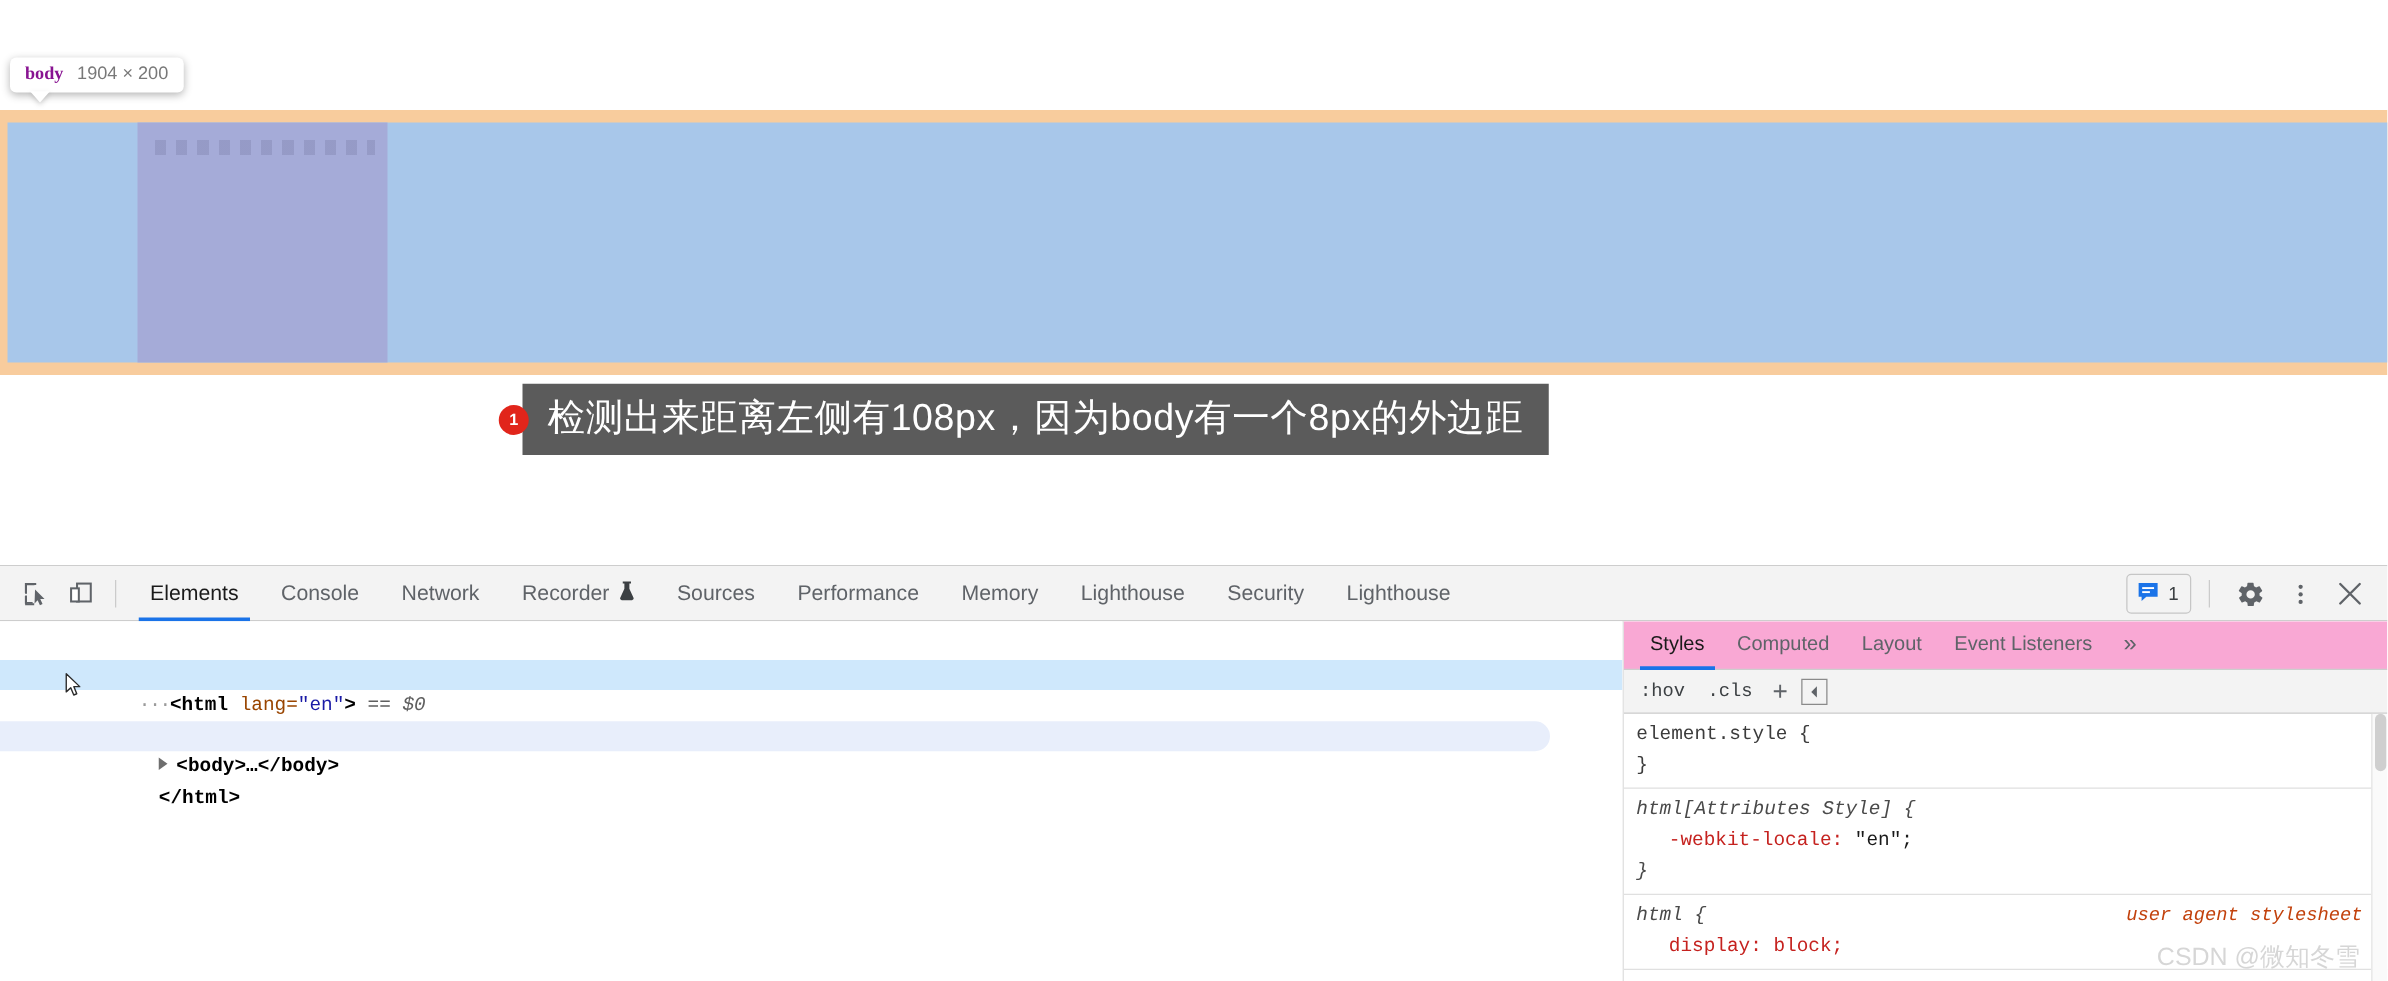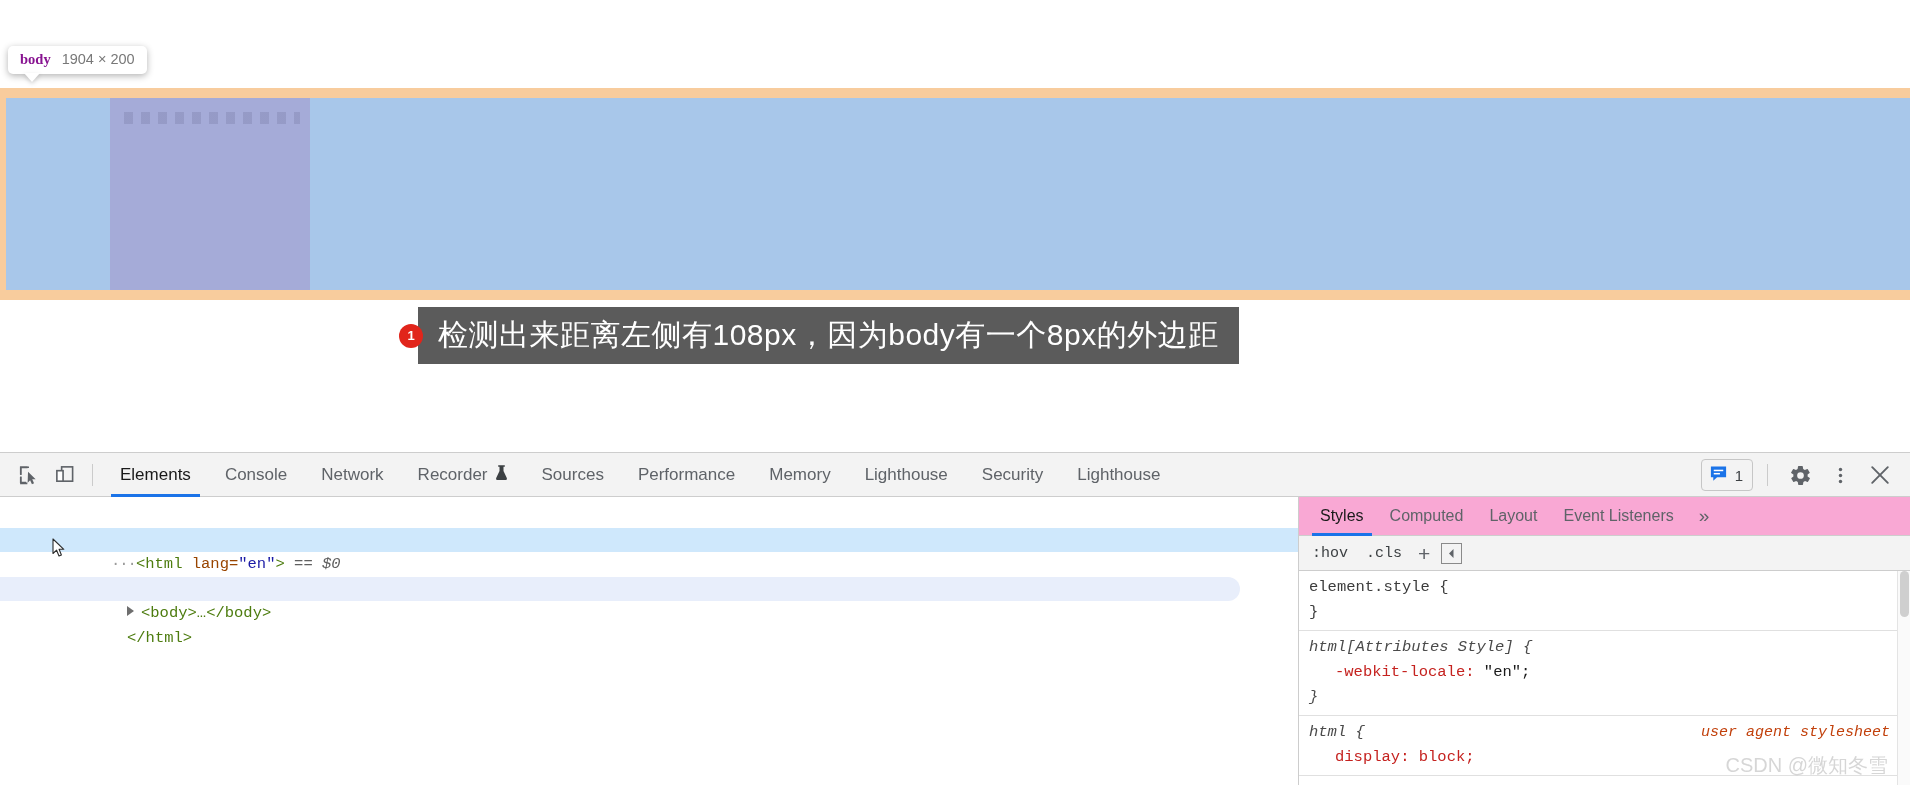--- a/index.html
+++ b/index.html
@@ -255,7 +255,7 @@
     width: 1240px;
   }
   .dom-row .ell { color: #9b9b9b; letter-spacing: -1px; }
-  .dom-row .tagname { color: #4d7c0f; }
+  .dom-row .tagname { color: #000000; font-weight: bold; }
   .dom-row .attr { color: #994500; }
   .dom-row .val { color: #1a1aa6; }
   .dom-row .doctype { color: #9b9b9b; }

